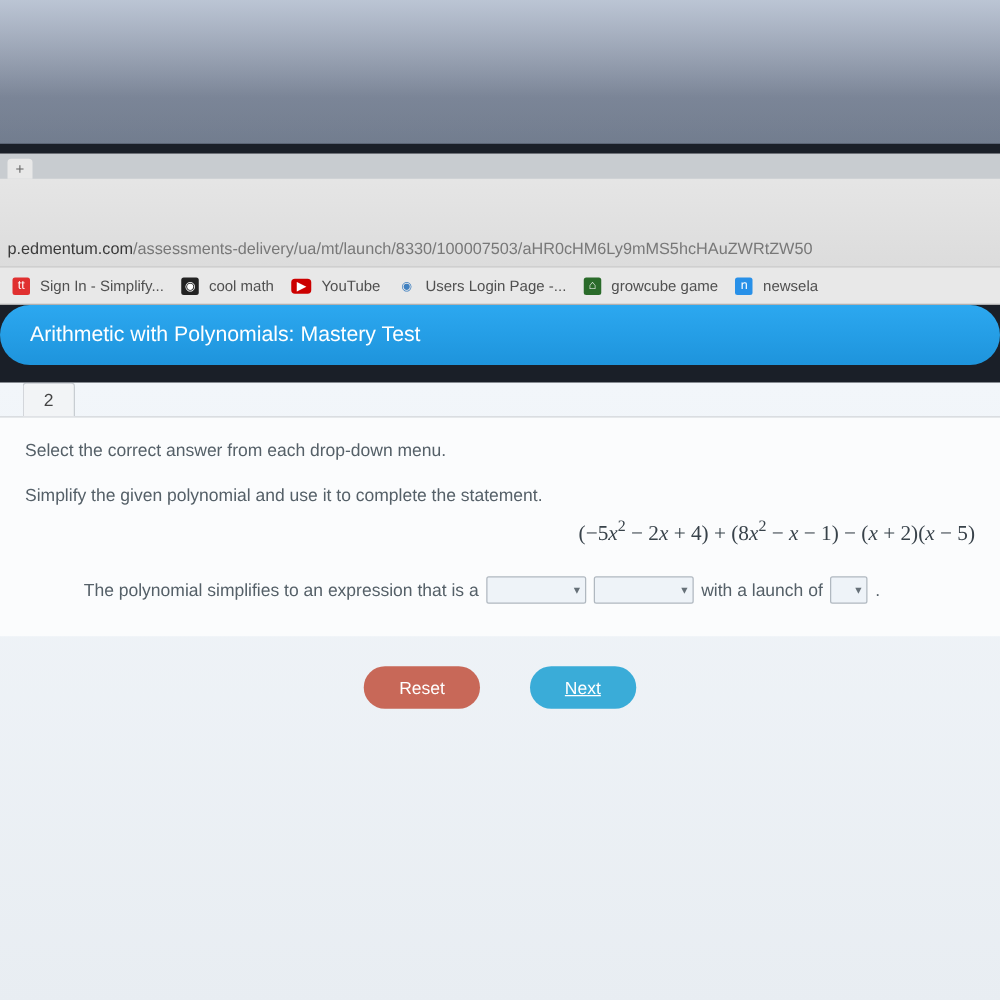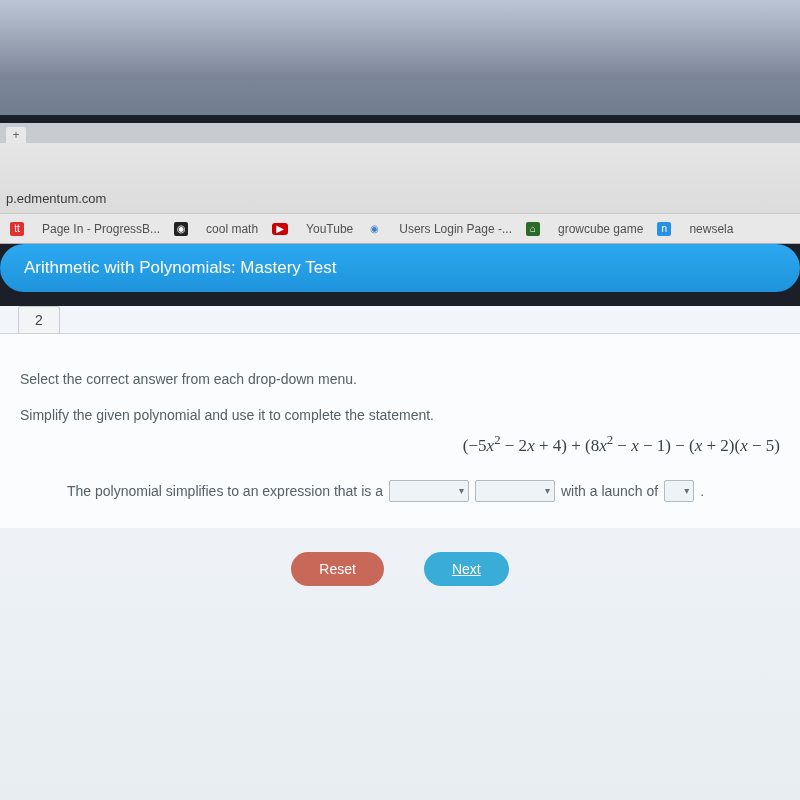--- a/index.html
+++ b/index.html
@@ -193,6 +193,7 @@
       </div>
       <div class="url-bar">
         <span class="url-domain">p.edmentum.com</span>
+          <span class="url-path">/assessments-delivery/ua/mt/launch/8330/100007503/aHR0cHM6Ly9mMS5hcHAuZWRtZW50</span>
       </div>
       <div class="bookmarks-bar">
         <div class="bookmark">

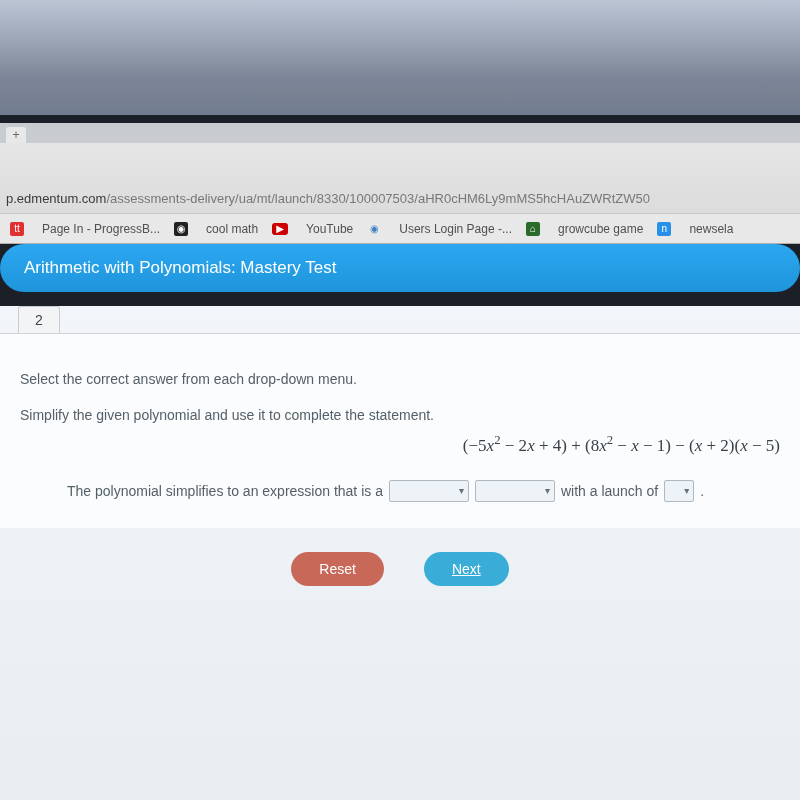--- a/index.html
+++ b/index.html
@@ -74,7 +74,7 @@
     .bookmark {
       display: flex;
       align-items: center;
-      gap: 18px;
+      gap: 8px;
       cursor: pointer;
     }
     .bm-icon {

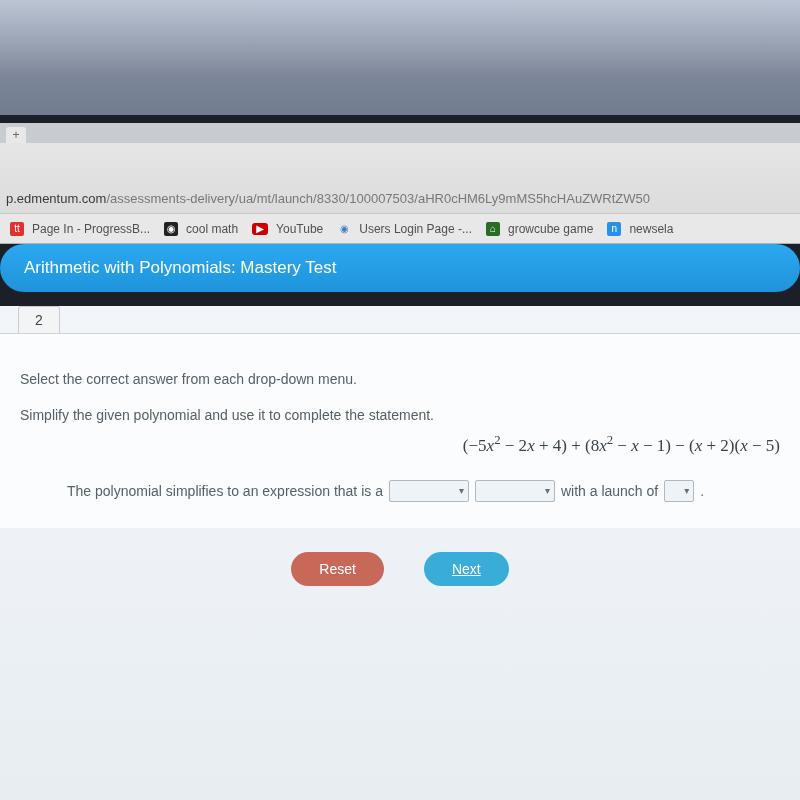--- a/index.html
+++ b/index.html
@@ -198,7 +198,7 @@
       <div class="bookmarks-bar">
         <div class="bookmark">
           <span class="bm-icon bm-red">tt</span>
-          <span>Page In - ProgressB...</span>
+          <span>Sign In - Simplify...</span>
         </div>
         <div class="bookmark">
           <span class="bm-icon bm-black">◉</span>

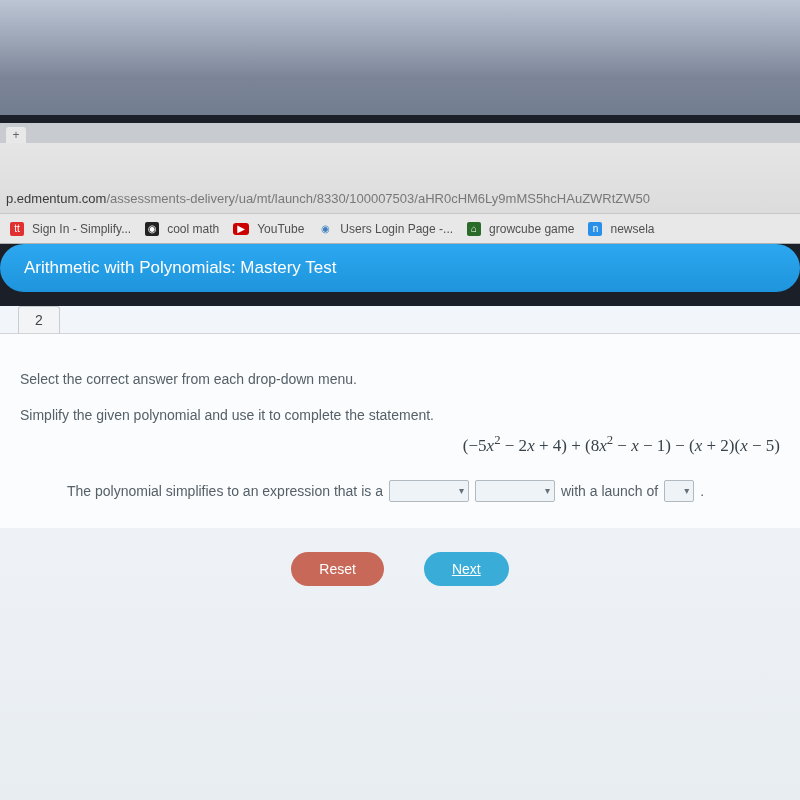--- a/index.html
+++ b/index.html
@@ -120,7 +120,7 @@
     .question-panel {
       background: #fbfcfd;
       border-top: 1px solid #d0d4d8;
-      padding: 37px 20px 26px 20px;
+      padding: 18px 20px 26px 20px;
       color: #556068;
       font-size: 14px;
     }

